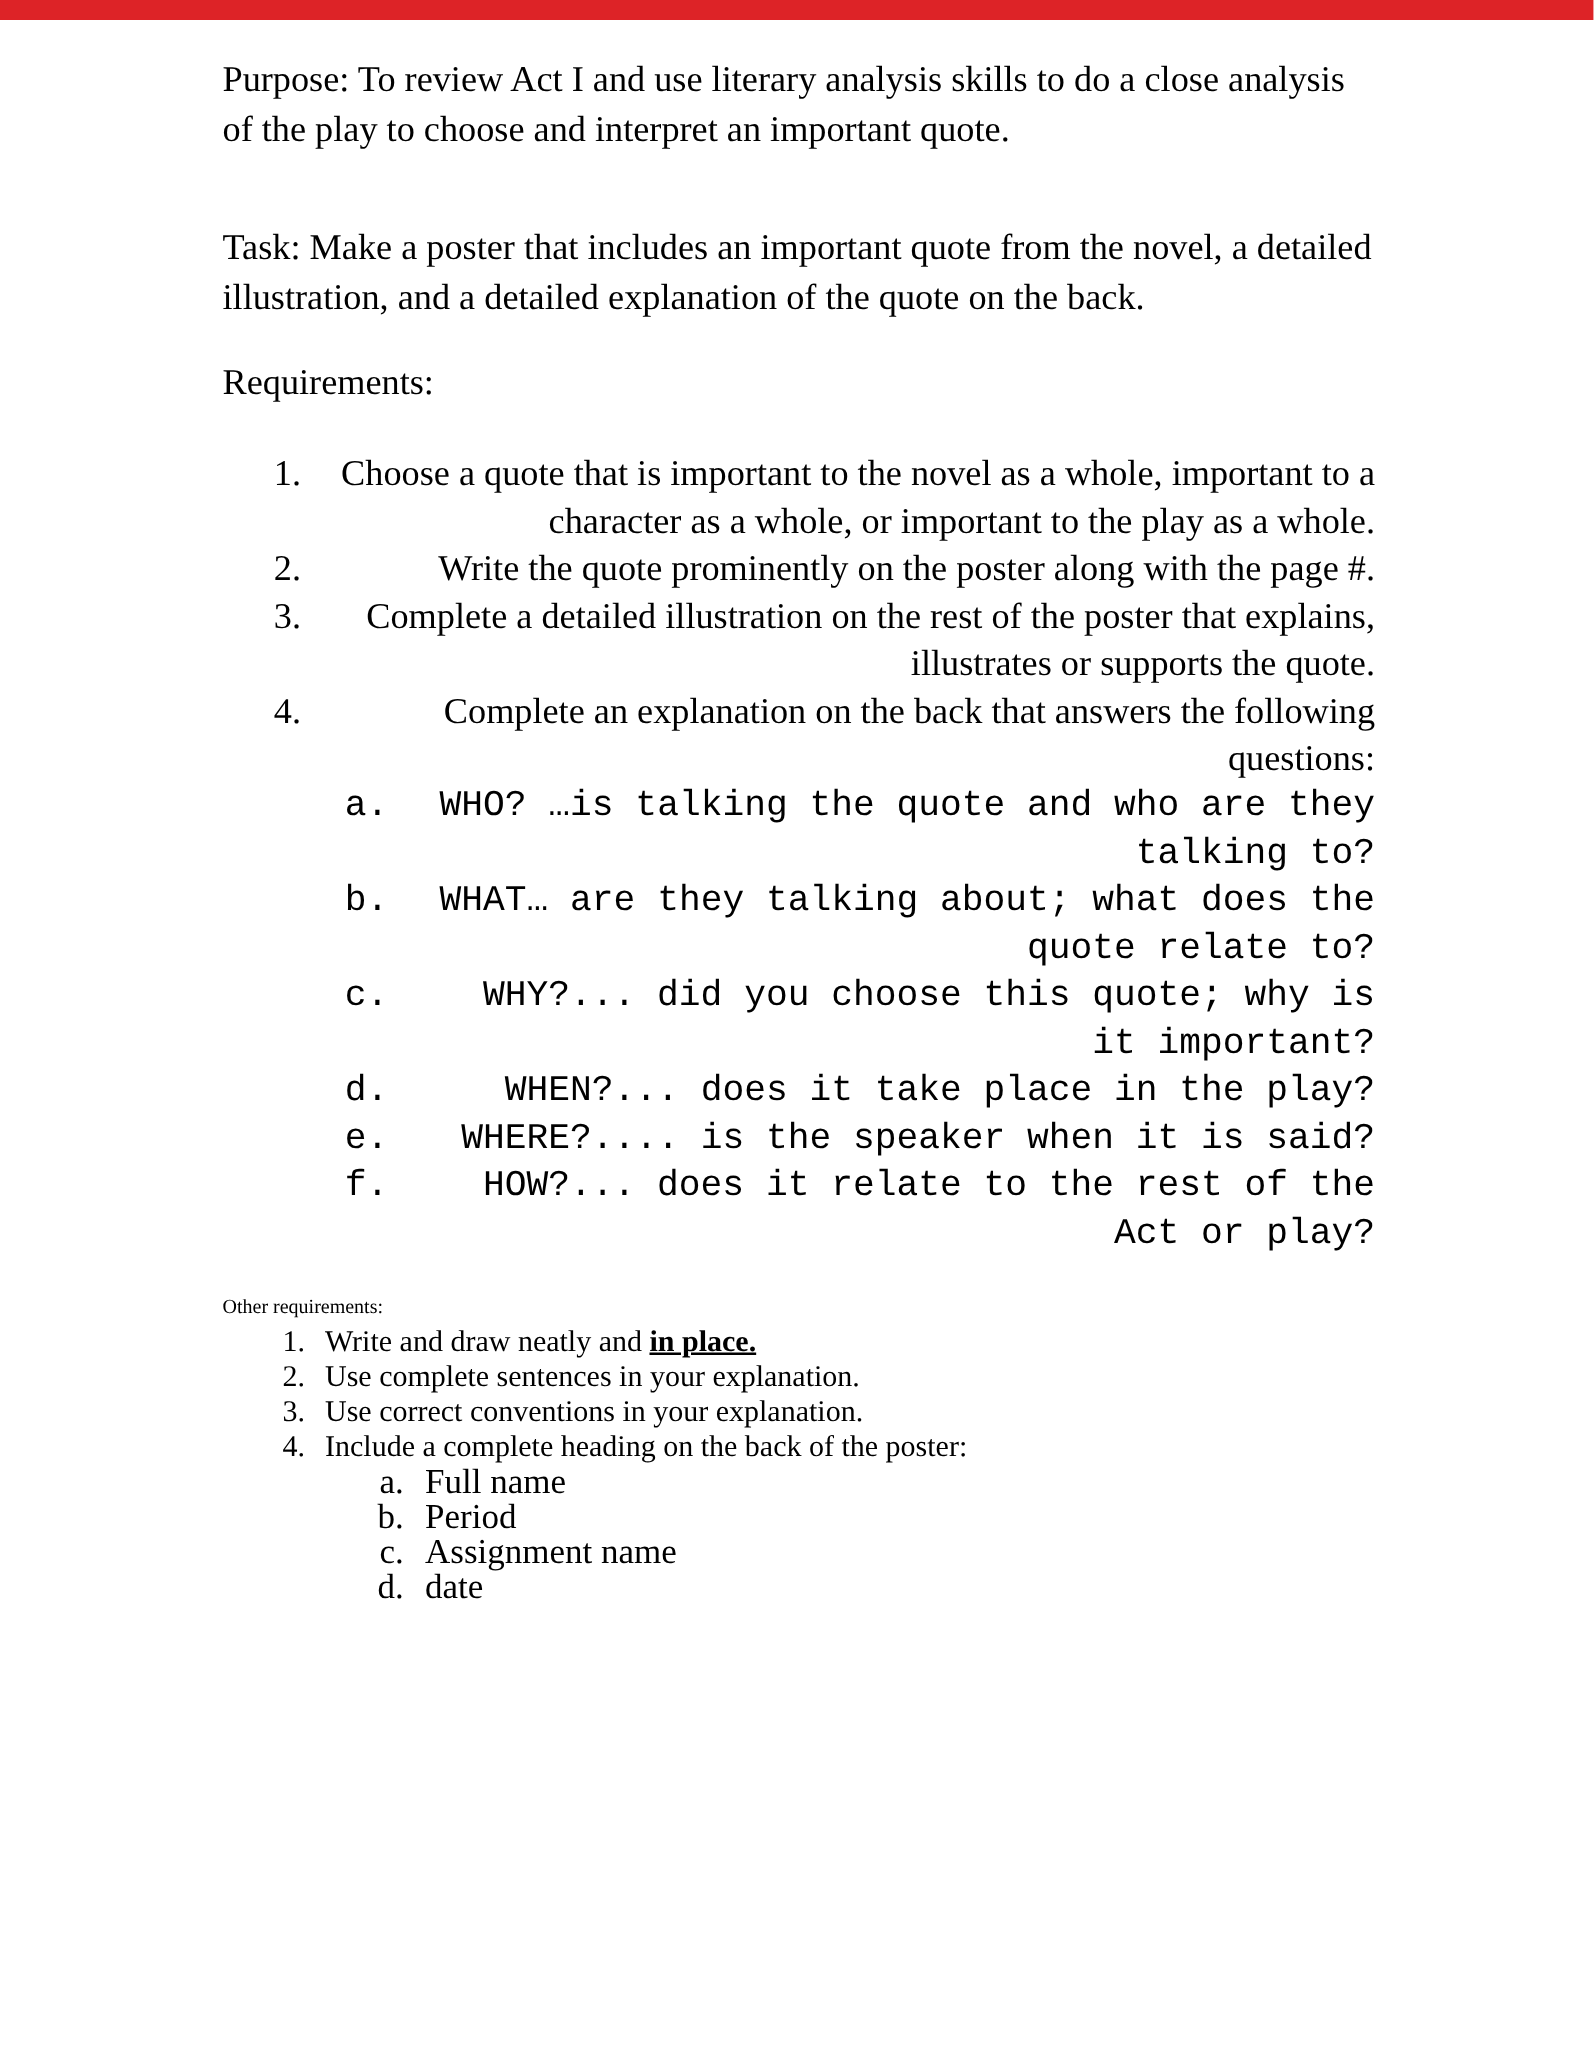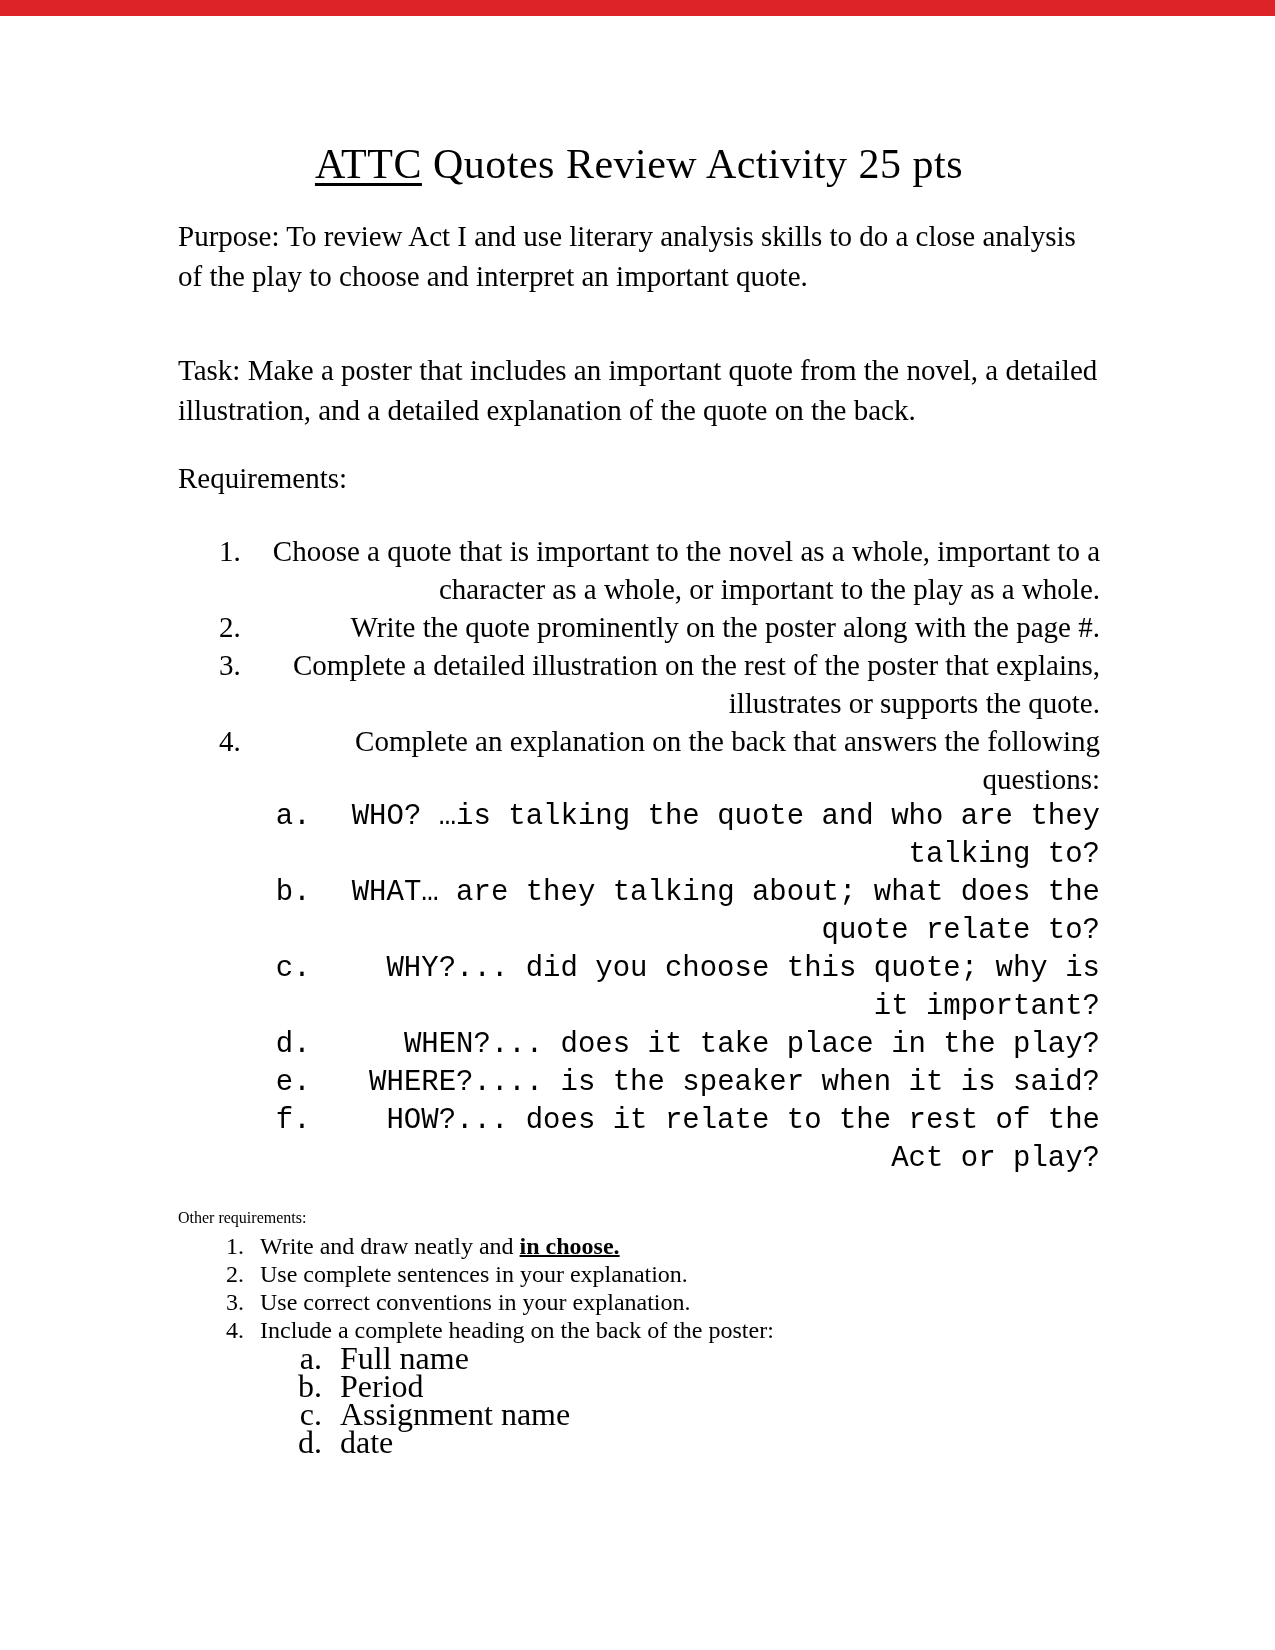--- a/index.html
+++ b/index.html
@@ -91,7 +91,6 @@
 
   <div class="doc">
 
-    <h1 class="title"><span class="underlined">ATTC</span><span> Quotes Review Activity 25 pts</span></h1>
 
     <p class="para purpose">Purpose: To review Act I and use literary analysis skills to do a close analysis of the play to choose and interpret an important quote.</p>
 

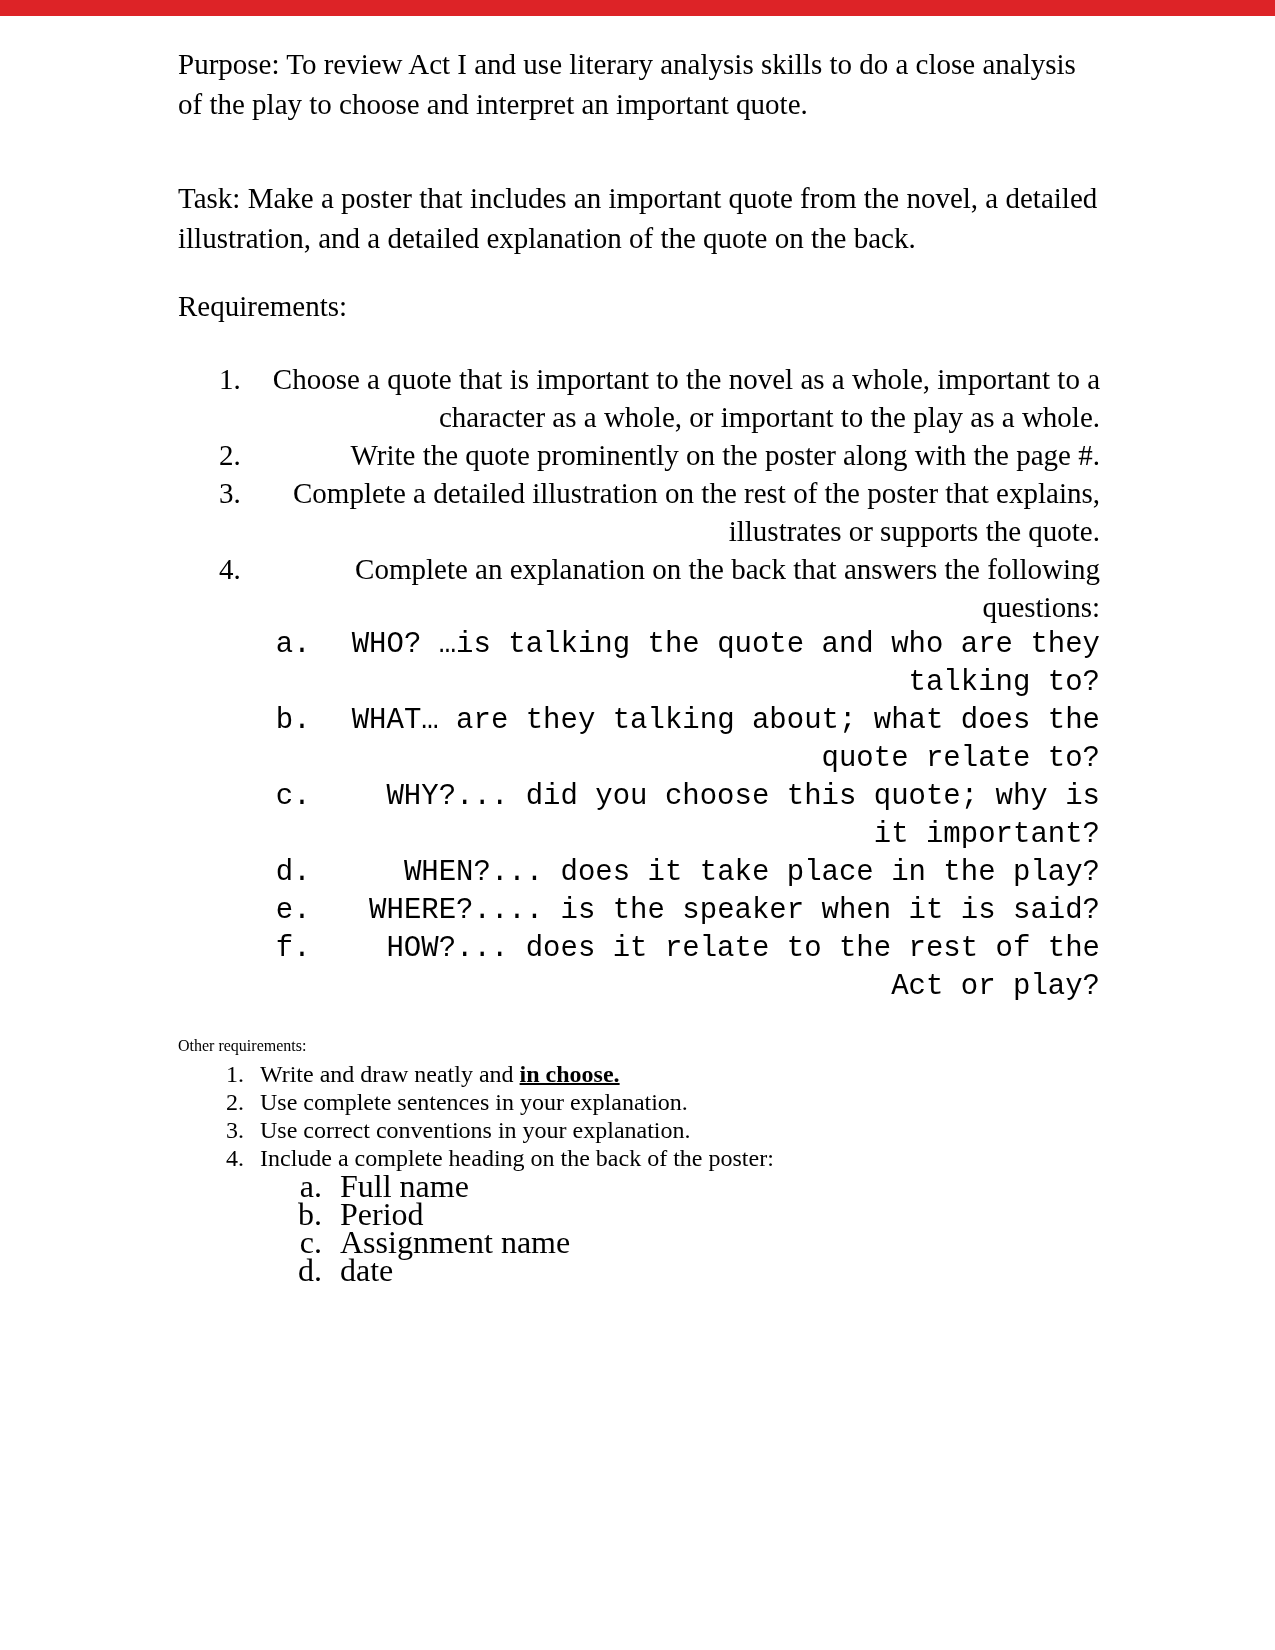--- a/index.html
+++ b/index.html
@@ -119,7 +119,7 @@
 
     <ol class="other-list">
       <li>
-        <span>Write and draw neatly and </span><span class="bold-underline">in choose.</span>
+        <span>Write and draw neatly and </span><span class="bold-underline">in place.</span>
       </li>
       <li>Use complete sentences in your explanation.</li>
       <li>Use correct conventions in your explanation.</li>

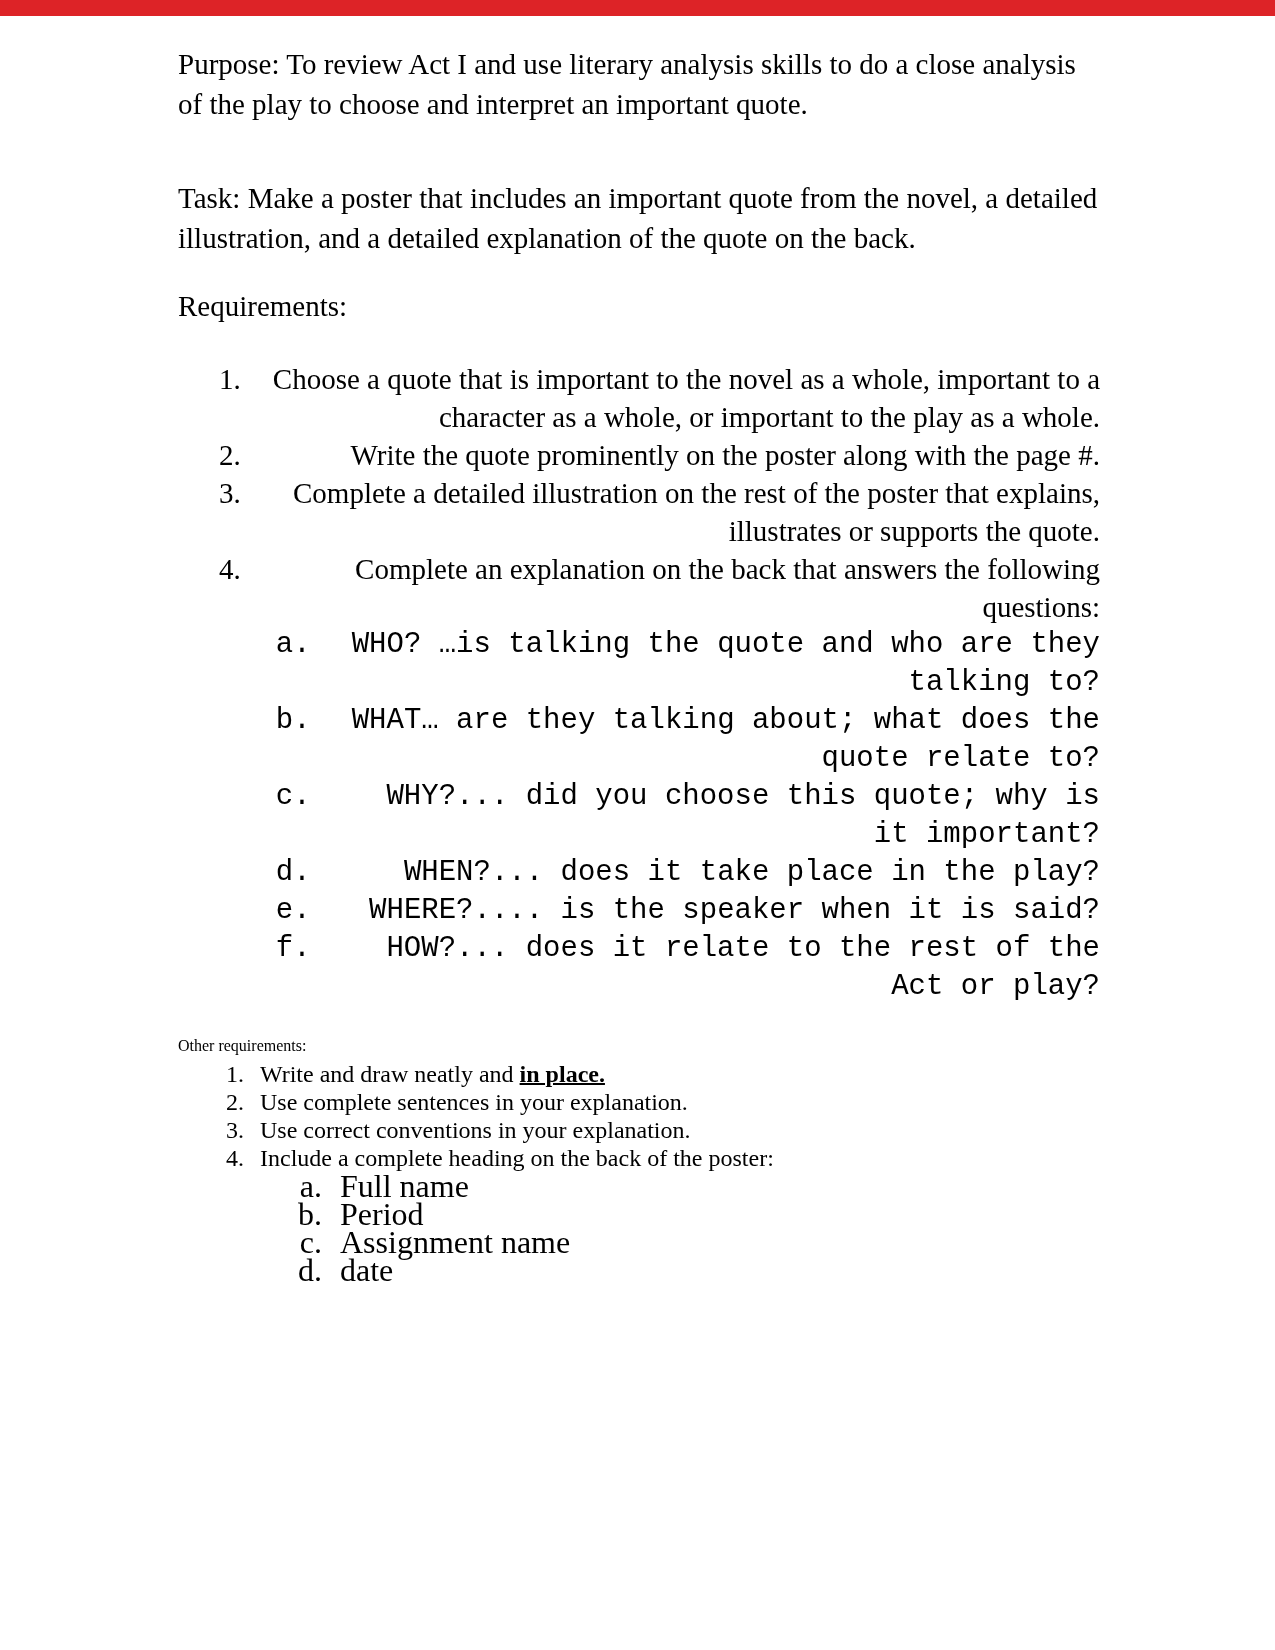--- a/index.html
+++ b/index.html
@@ -72,7 +72,7 @@
   ol.other-alpha {
     padding-left: 70px;
     list-style-type: lower-alpha;
-    font-size: 32px;
+    font-size: 28px;
     line-height: 28px;
   }
   ol.other-alpha > li { padding-left: 10px; }

